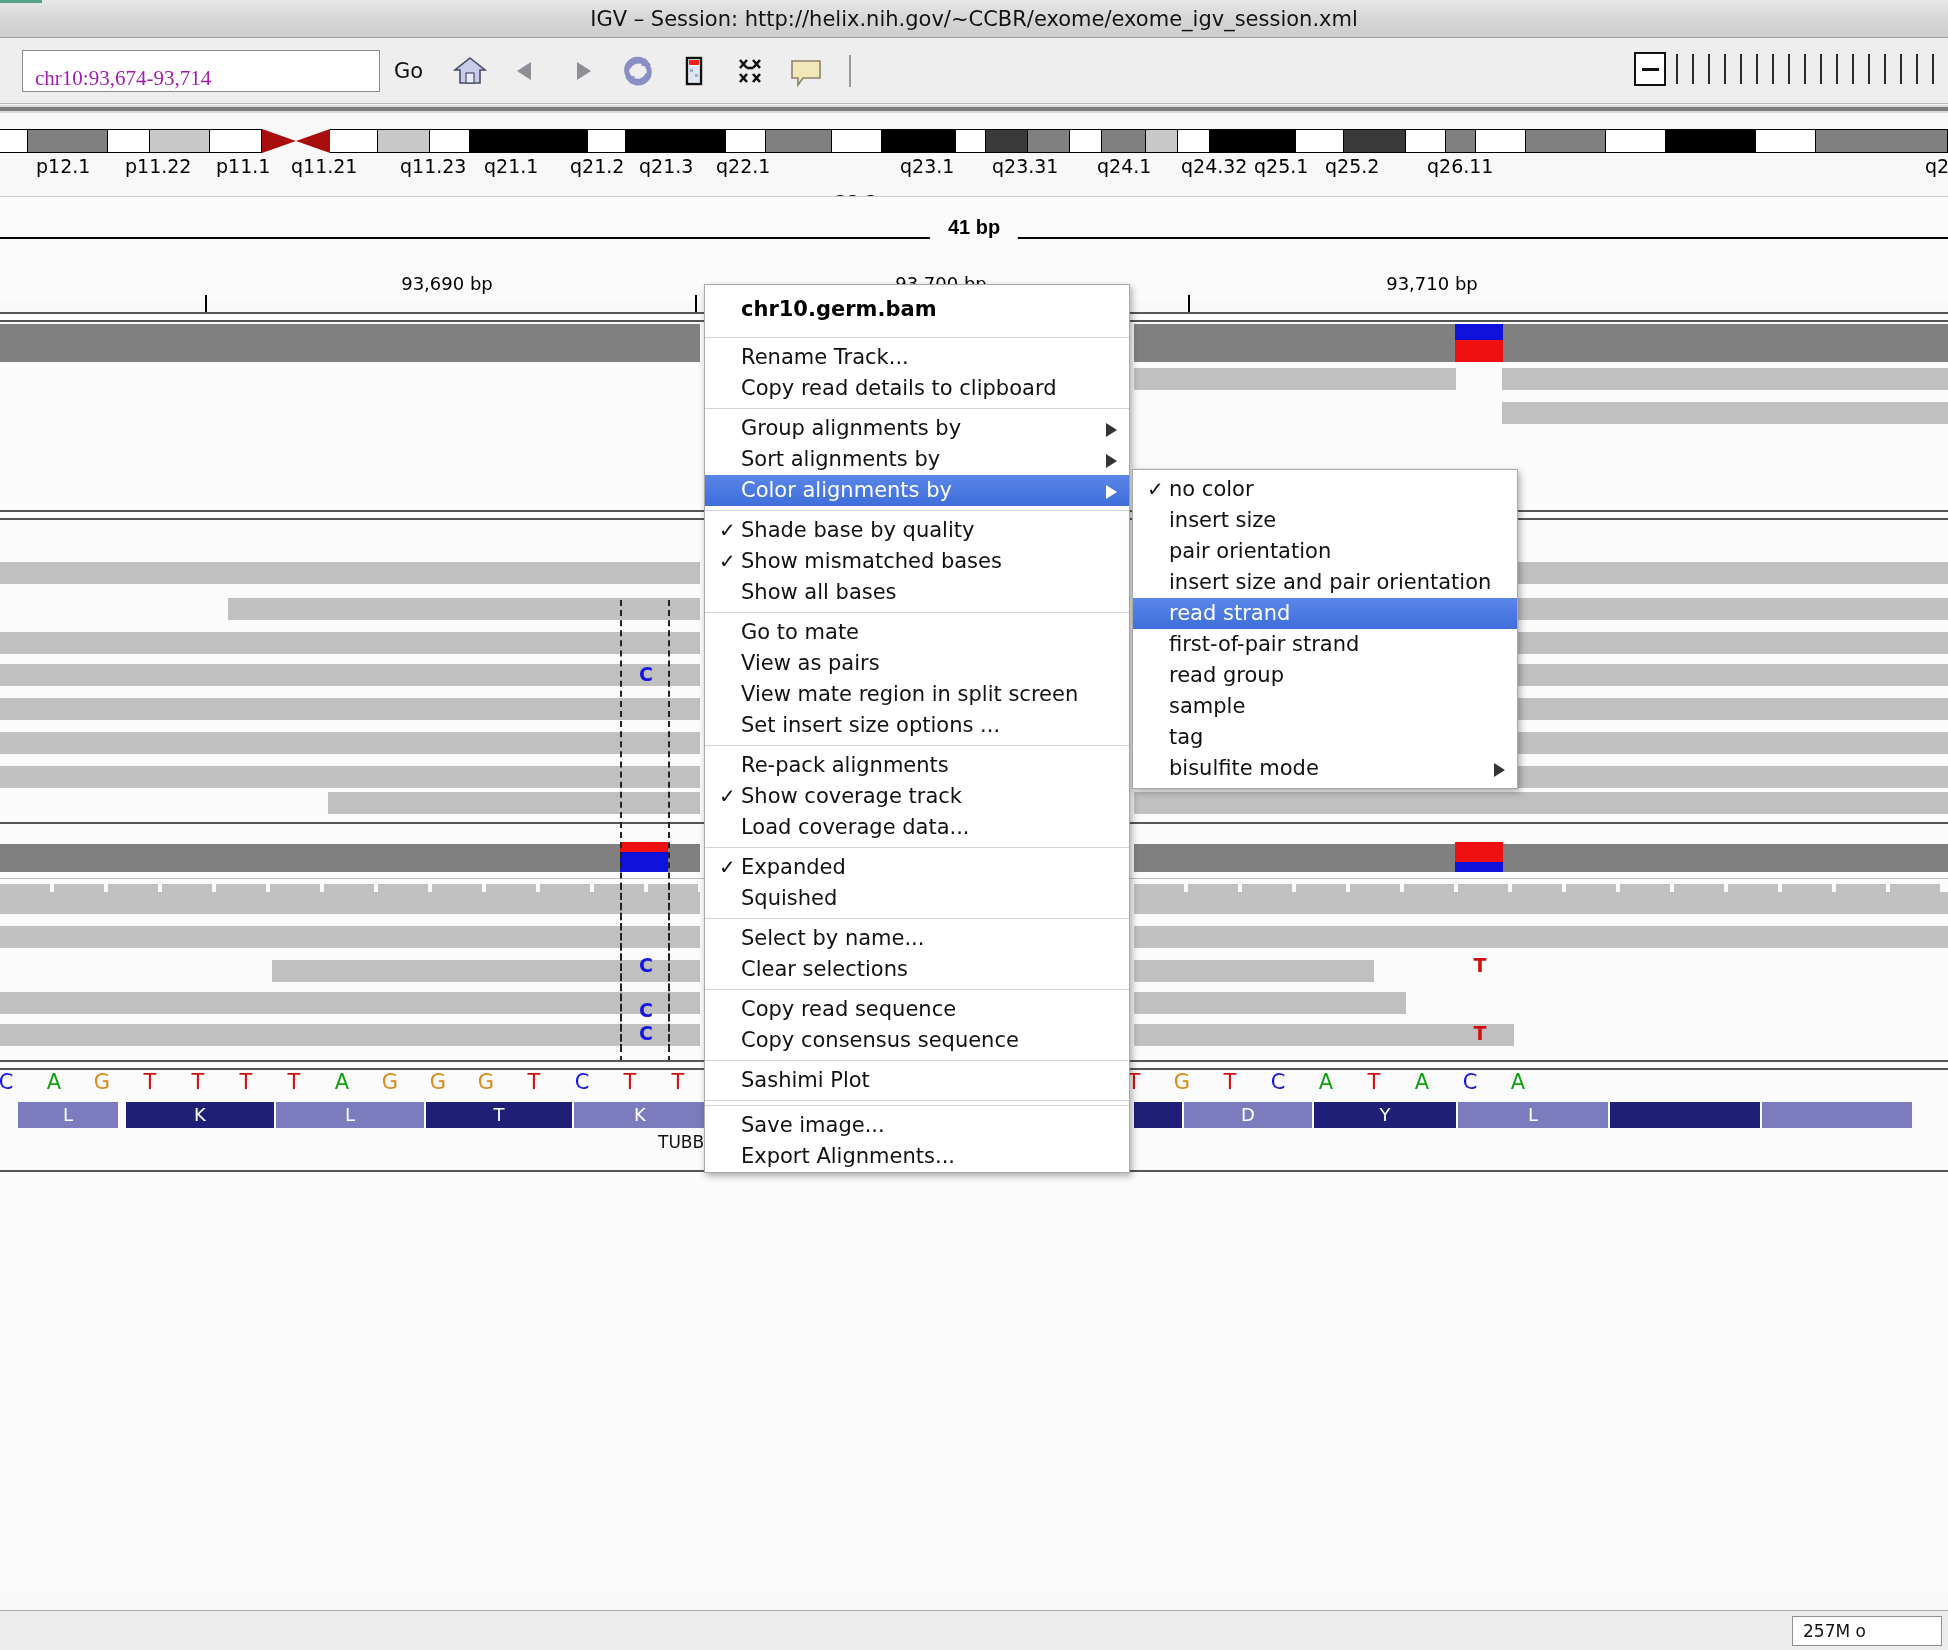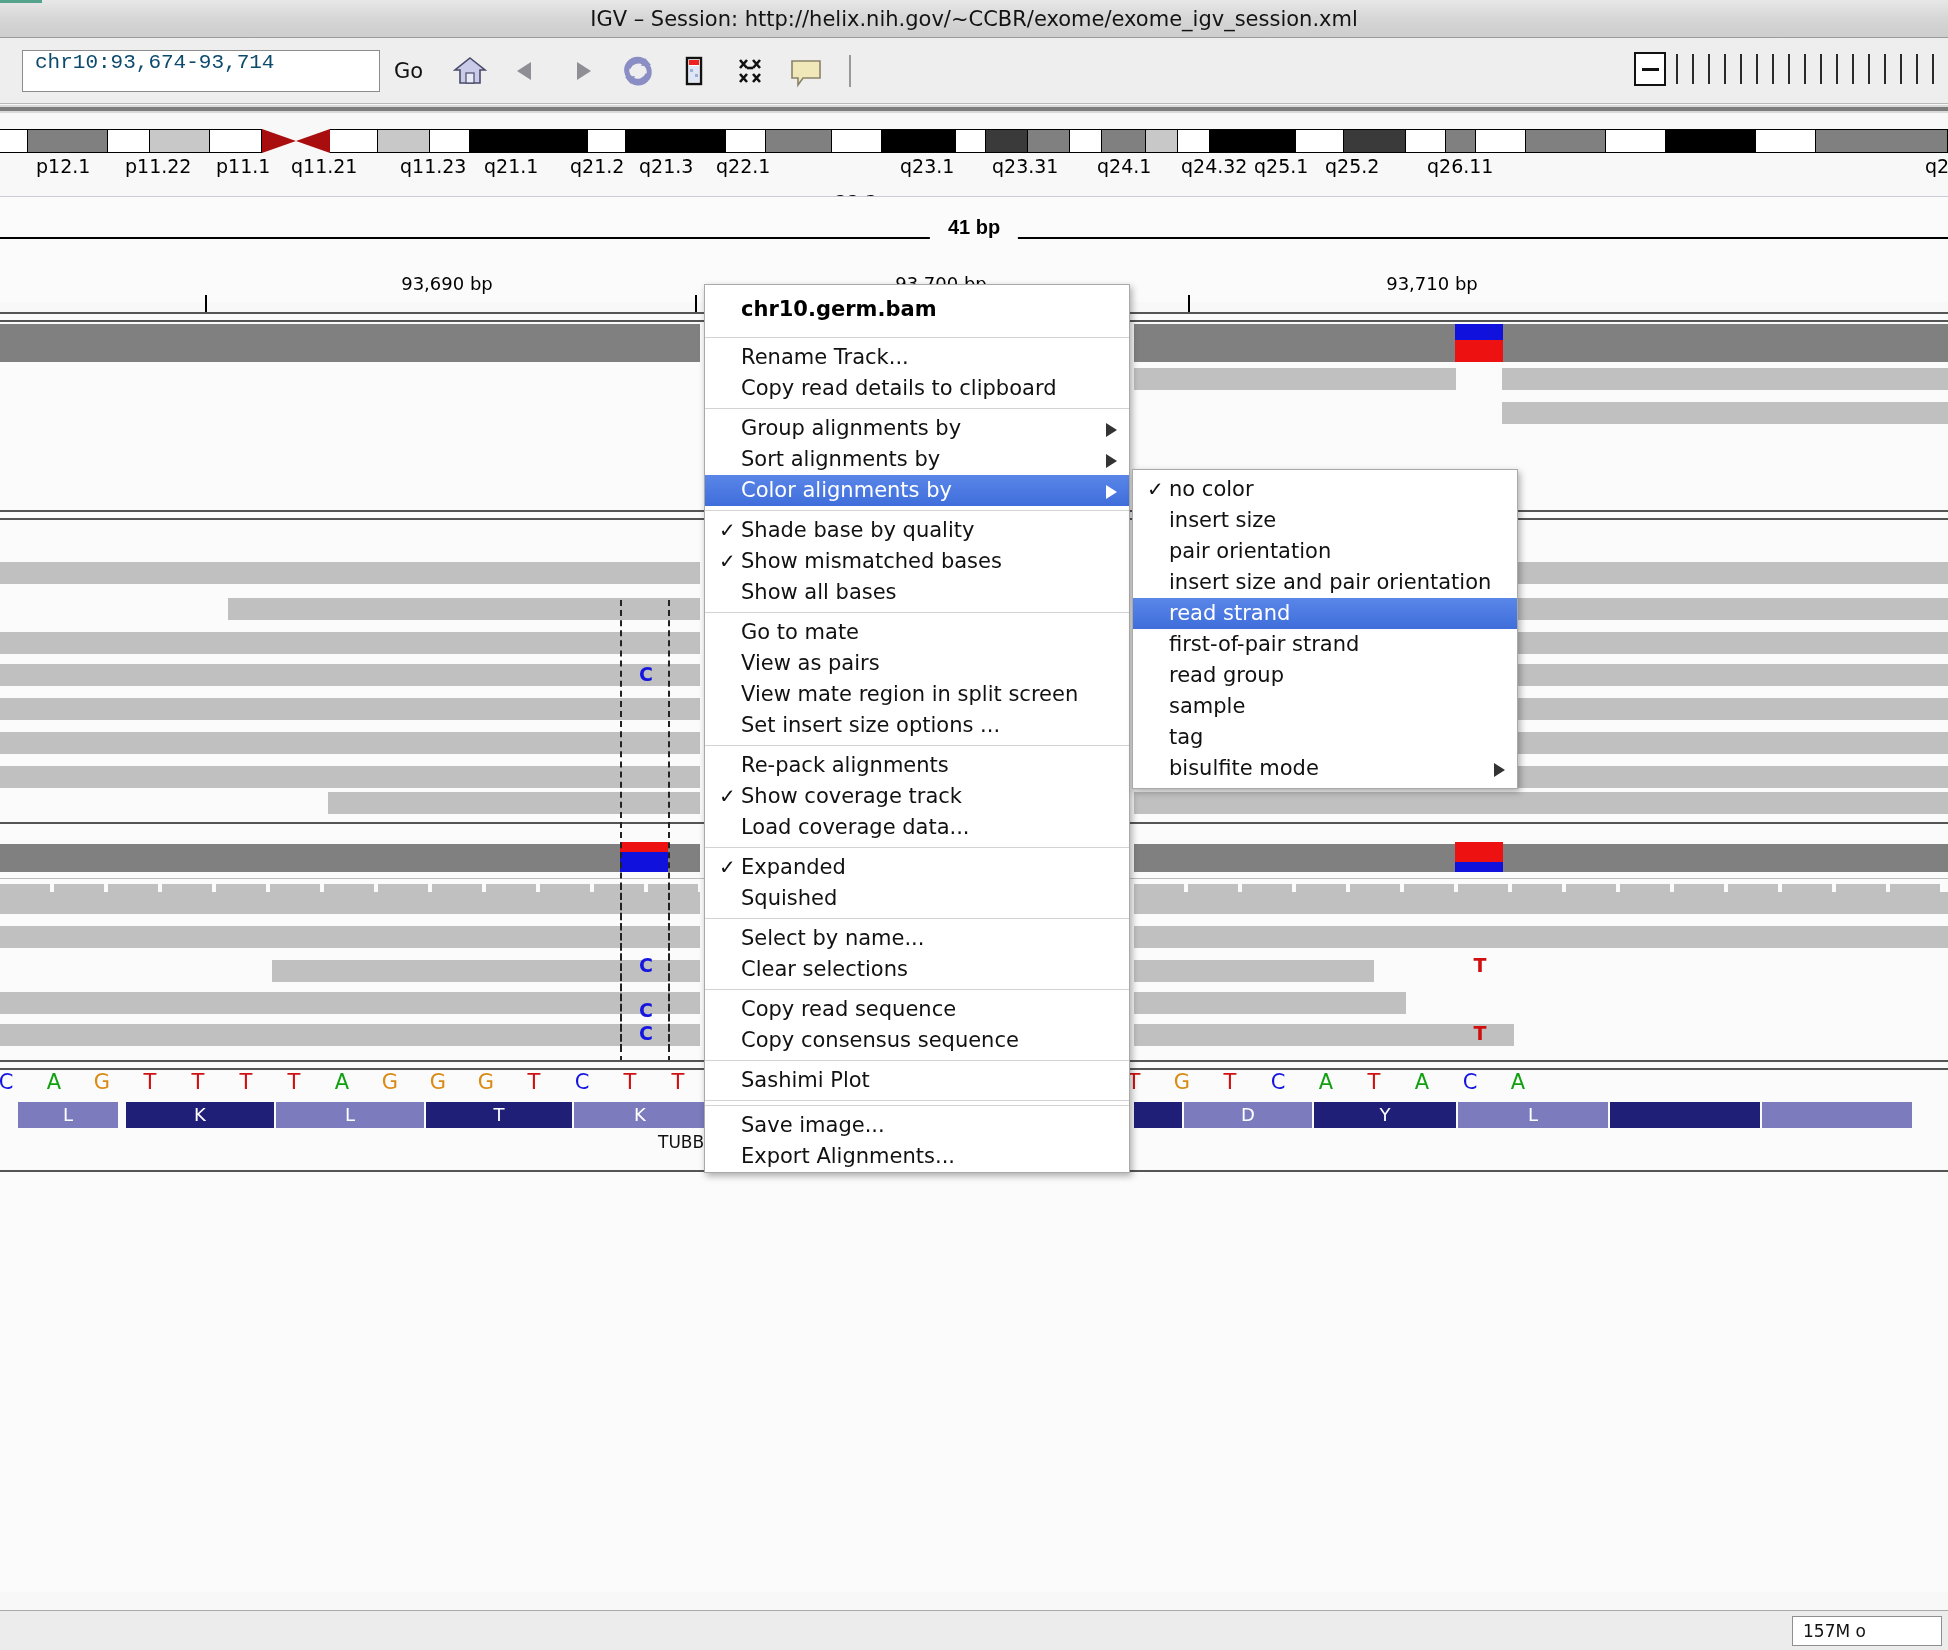--- a/index.html
+++ b/index.html
@@ -42,10 +42,10 @@
     margin-left: 22px;
     width: 358px; height: 42px;
     background: #fff; border: 1px solid #8c8c8c;
-    display: flex; align-items: flex-start;
+    display: flex; align-items: flex-end;
     padding-left: 12px;
-    font-size: 21px; color: #0c4a6e;
-    font-family: Liberation Mono, monospace;
+    font-size: 21px; color: #a21caf;
+    font-family: Liberation Serif, serif;
   }
   .go-btn {
     margin-left: 14px;

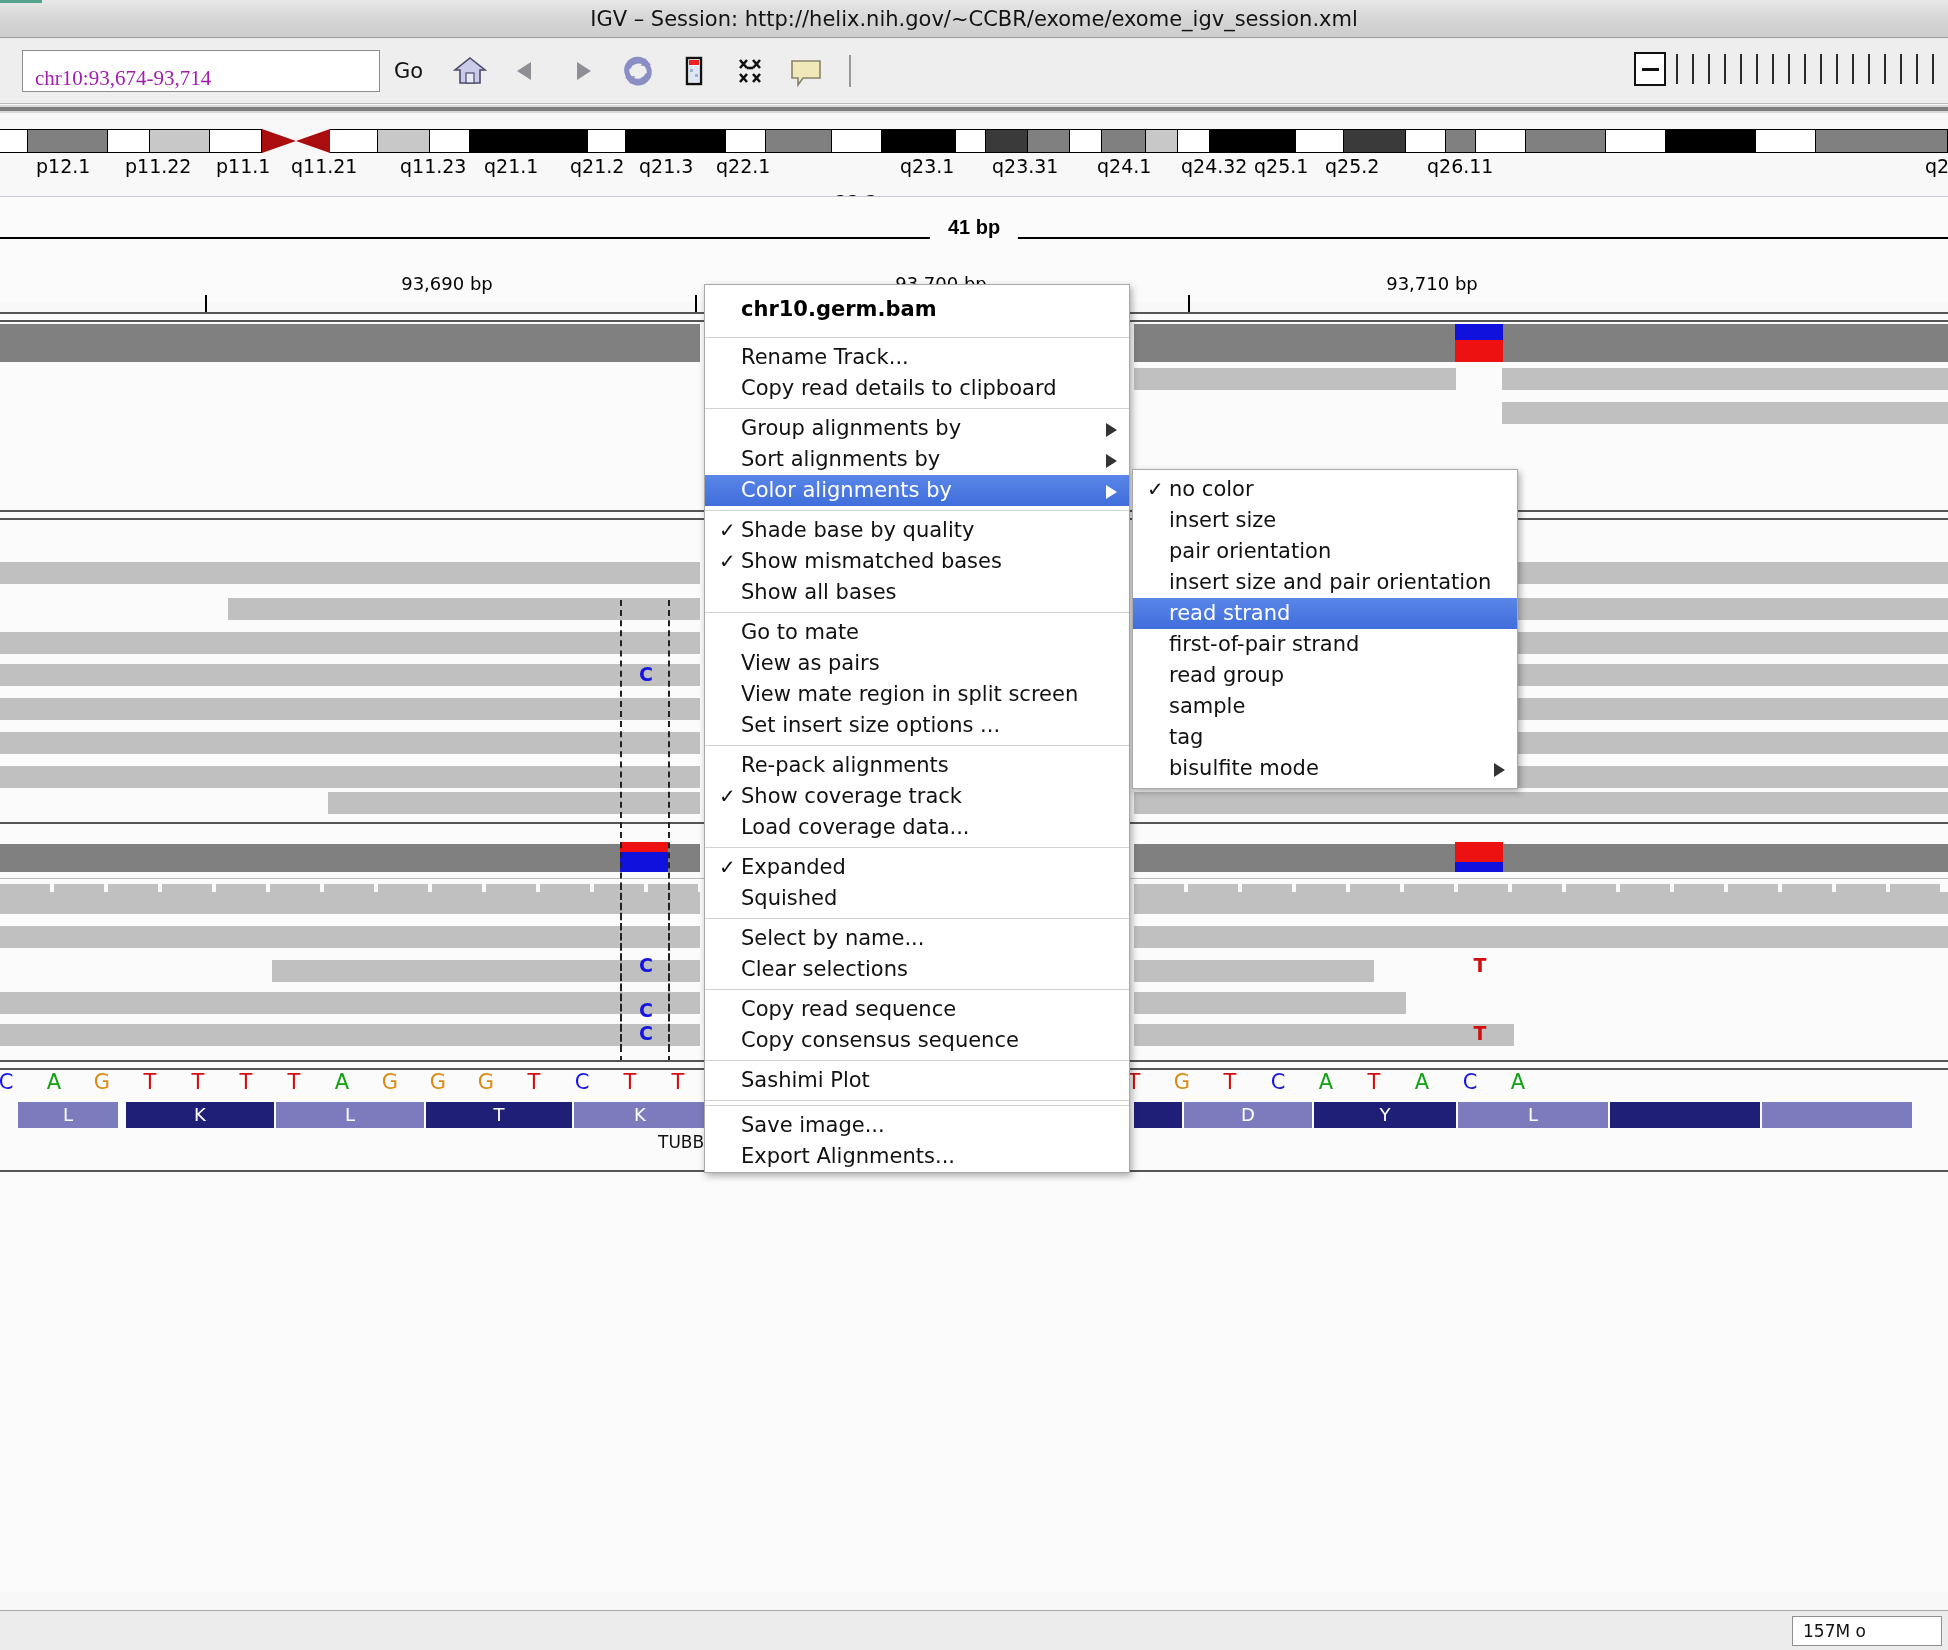--- a/index.html
+++ b/index.html
@@ -605,7 +605,7 @@
   </div>
 
   <div class="statusbar">
-    <div class="mem-box">157M o</div>
+    <div class="mem-box">257M o</div>
   </div>
 
 </div>

